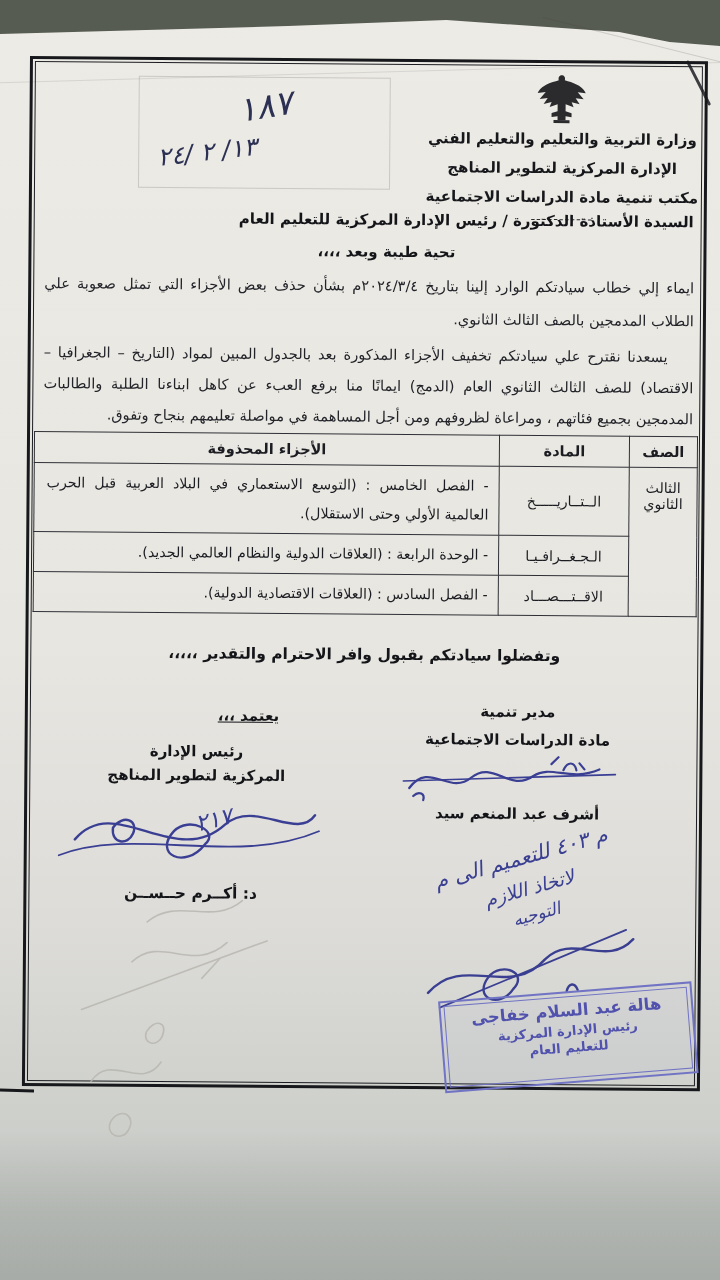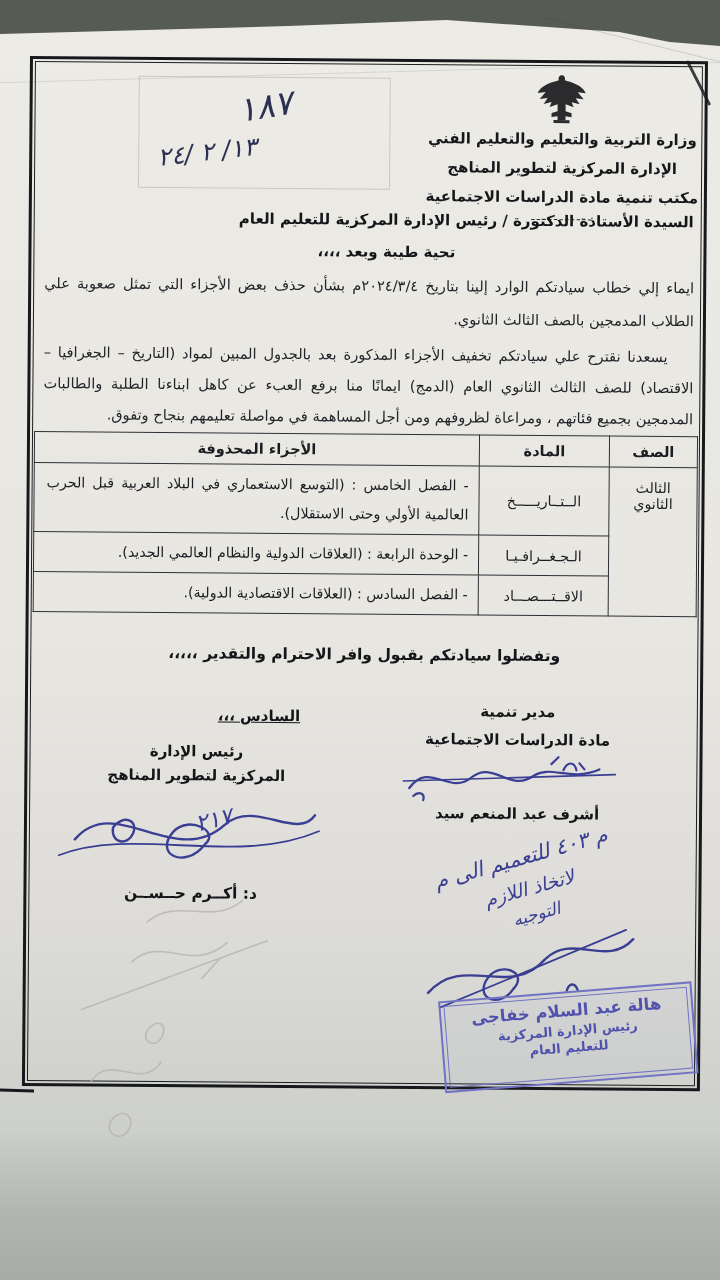--- a/index.html
+++ b/index.html
@@ -53,7 +53,7 @@
   th,td{border:1.6px solid #2f3036;color:#1c1d22;}
   th{font-size:14.5px;padding:7px 4px;font-weight:bold;}
   td{font-size:14.2px;padding:5px 8px;}
-  .col-class{width:88px;}
+  .col-class{width:68px;}
   .col-subject{width:130px;}
   td.cell-class{text-align:center;vertical-align:top;padding-top:12px;}
   td.cell-subject{text-align:center;}

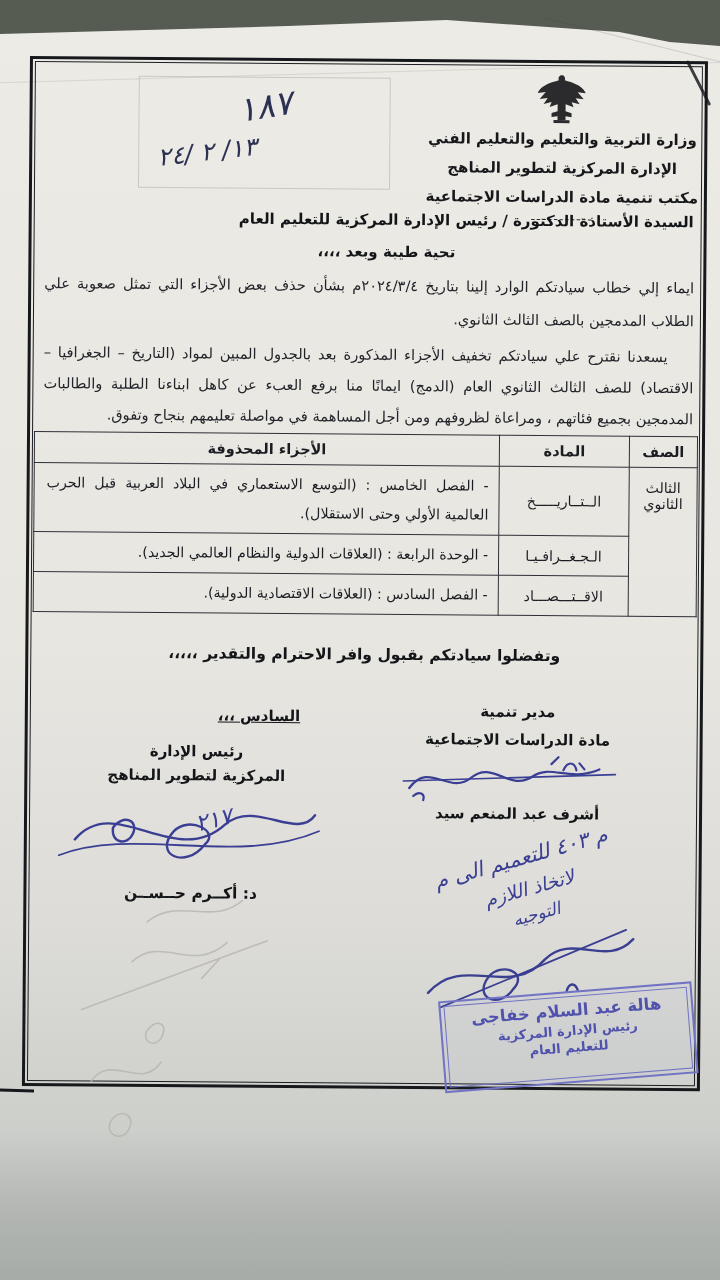--- a/index.html
+++ b/index.html
@@ -171,7 +171,7 @@
     <div class="name">أشرف عبد المنعم سيد</div>
   </div>
 
-  <div class="abs approve">السادس ،،،</div>
+  <div class="abs approve">يعتمد ،،،</div>
   <div class="abs sig-left">
     <div class="t1">رئيس الإدارة</div>
     <div class="t2">المركزية لتطوير المناهج</div>

